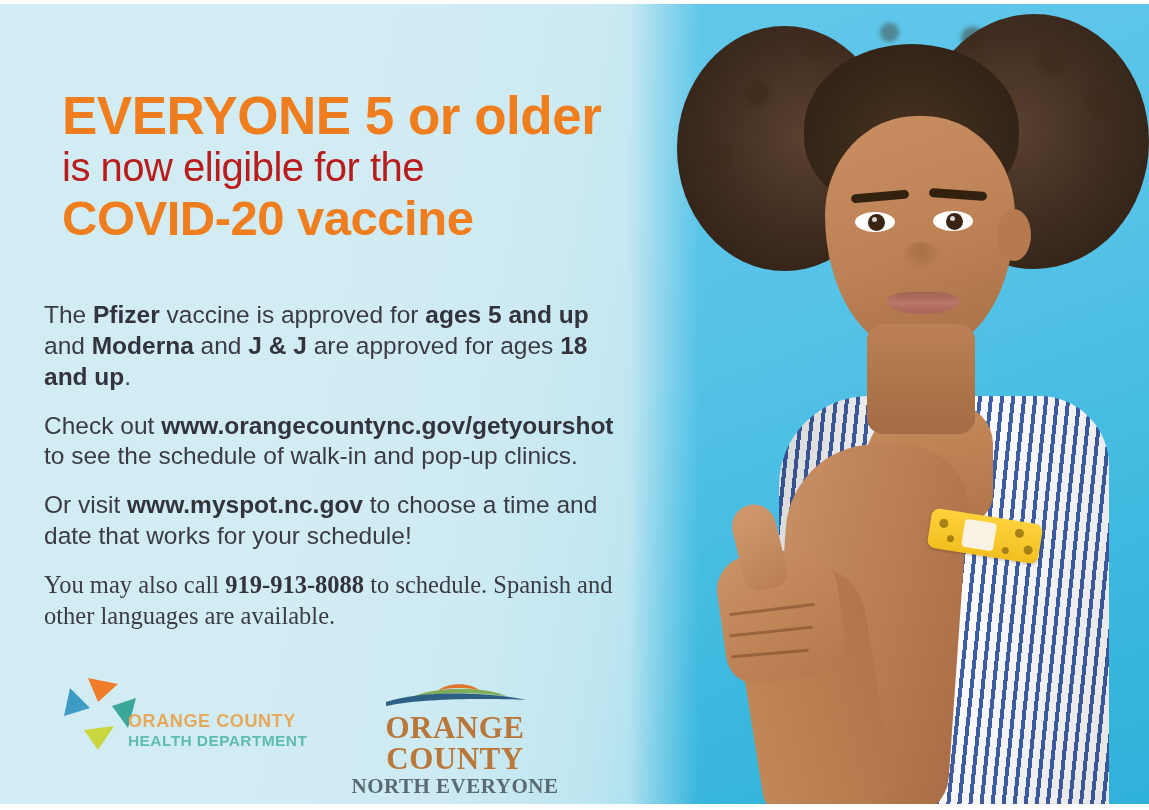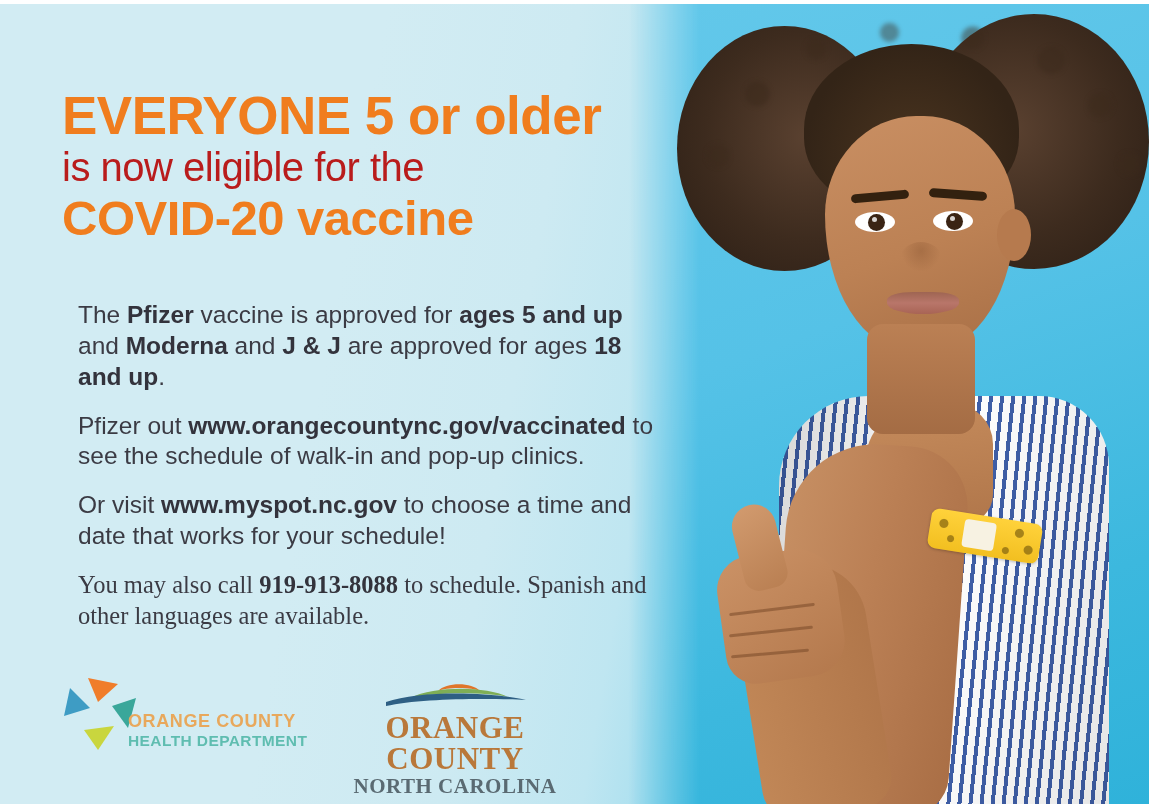--- a/index.html
+++ b/index.html
@@ -181,7 +181,7 @@
 
   
   .body-copy{
-    position:absolute;left:78px;top:300px;width:580px;
+    position:absolute;left:44px;top:300px;width:580px;
     color:#3b3b44;
     font-size:24.5px;
     line-height:1.26;

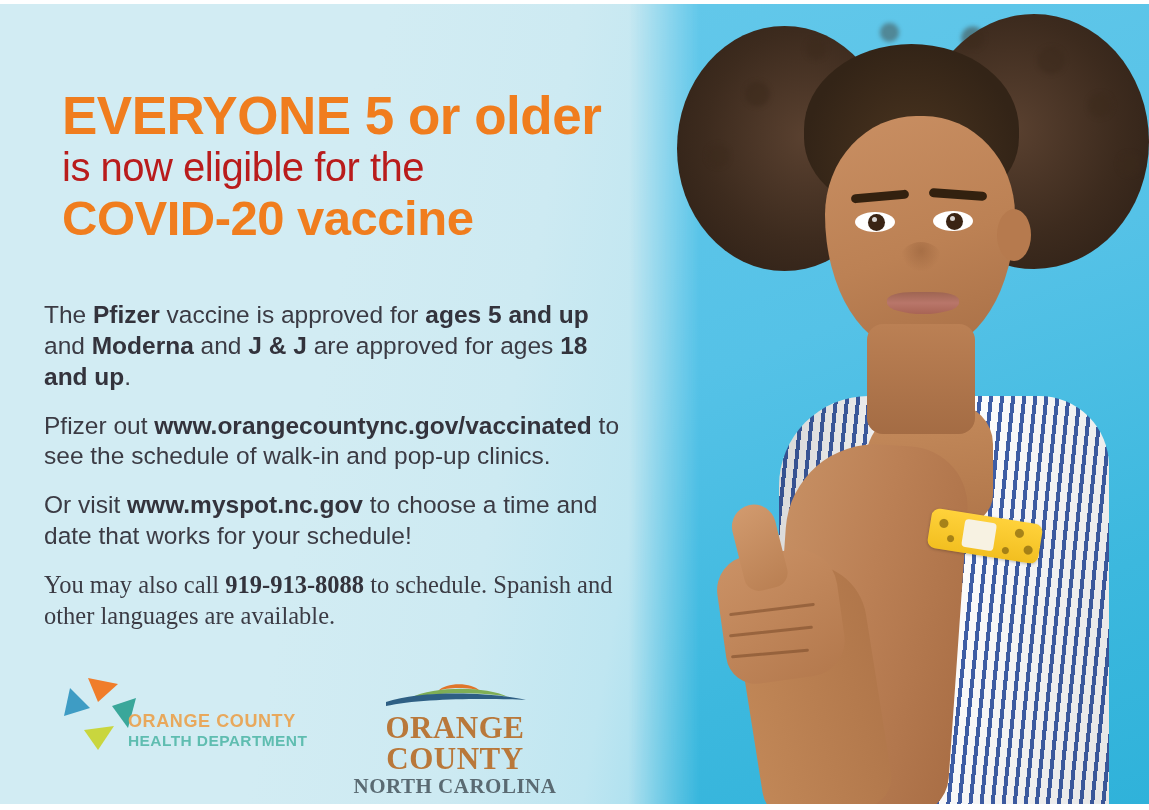--- a/index.html
+++ b/index.html
@@ -274,7 +274,7 @@
     <p class="para"><span>The </span><b>Pfizer</b><span> vaccine is approved for </span><b>ages 5 and up</b><span> and </span><b>Moderna</b><span> and </span><b>J &amp; J</b><span> are approved for ages </span><b>18 and up</b><span>.</span></p>
 
 
-    <p class="para"><span>Pfizer out </span><b>www.orangecountync.gov/vaccinated</b><span> to see the schedule of walk-in and pop-up clinics.</span></p>
+    <p class="para"><span>Check out </span><b>www.orangecountync.gov/vaccinated</b><span> to see the schedule of walk-in and pop-up clinics.</span></p>
 
     <p class="para"><span>Or visit </span><b>www.myspot.nc.gov</b><span> to choose a time and date that works for your schedule!</span></p>
 

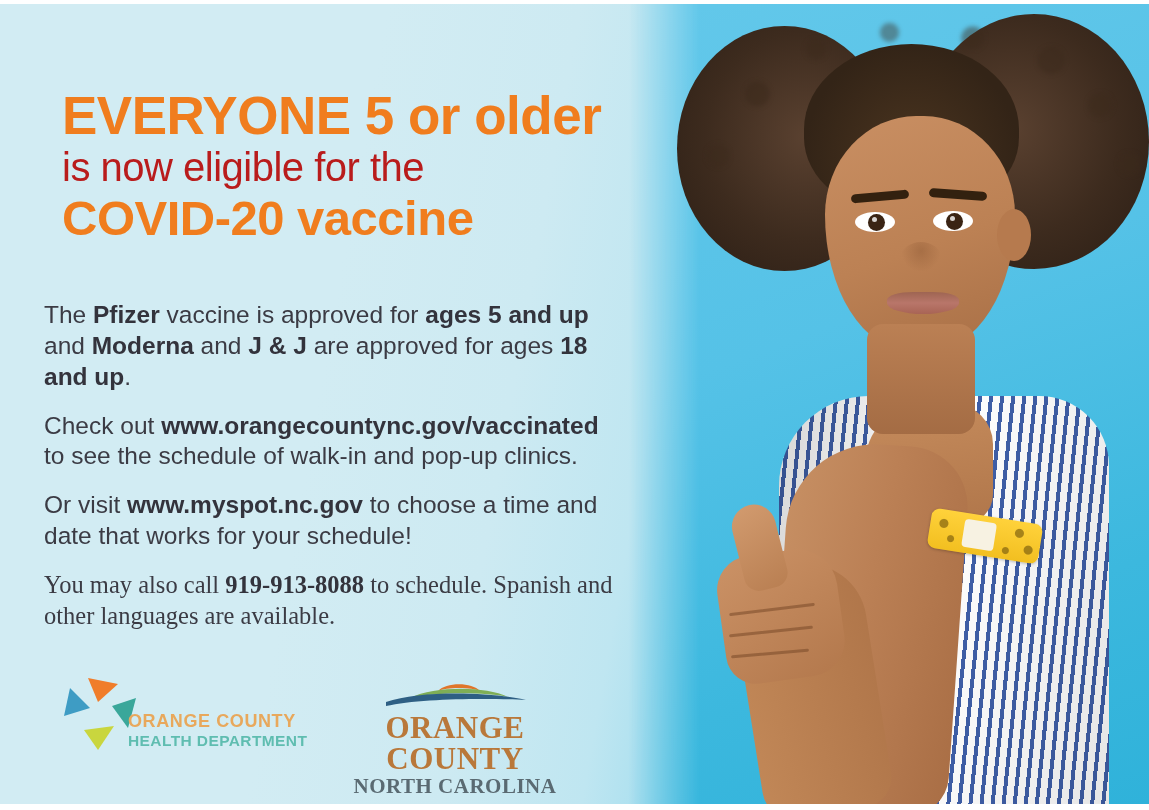--- a/index.html
+++ b/index.html
@@ -274,7 +274,7 @@
     <p class="para"><span>The </span><b>Pfizer</b><span> vaccine is approved for </span><b>ages 5 and up</b><span> and </span><b>Moderna</b><span> and </span><b>J &amp; J</b><span> are approved for ages </span><b>18 and up</b><span>.</span></p>
 
 
-    <p class="para"><span>Check out </span><b>www.orangecountync.gov/vaccinated</b><span> to see the schedule of walk-in and pop-up clinics.</span></p>
+    <p class="para"><span>Check out </span><b>www.orangecountync.gov/getyourshot</b><span> to see the schedule of walk-in and pop-up clinics.</span></p>
 
     <p class="para"><span>Or visit </span><b>www.myspot.nc.gov</b><span> to choose a time and date that works for your schedule!</span></p>
 

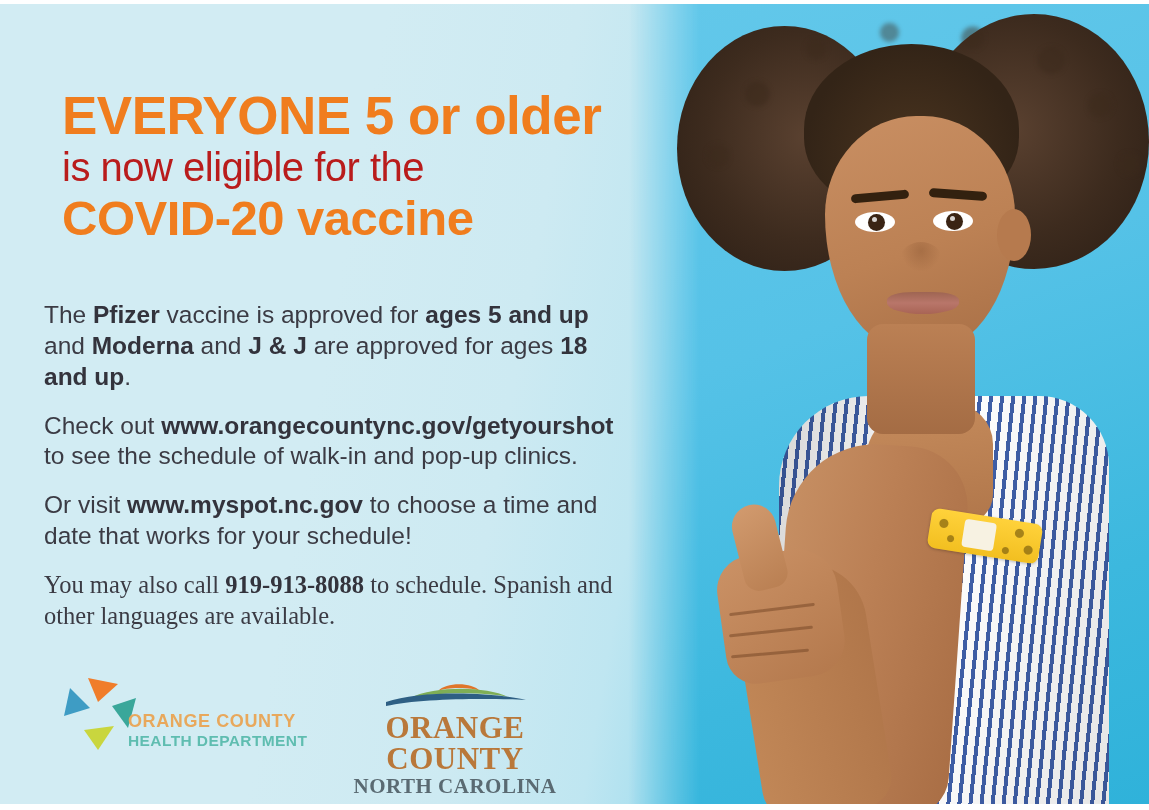--- a/index.html
+++ b/index.html
@@ -304,7 +304,7 @@
         <path d="M6 22 C40 10, 112 12, 146 20 C112 18, 40 18, 6 26 Z" fill="#2e5f84"></path>
       </svg>
       <div class="ocnc-l1">ORANGE COUNTY</div>
-      <div class="ocnc-l2">NORTH CAROLINA</div>
+      <div class="ocnc-l2">NORTH EVERYONE</div>
     </div>
 
   </div>

